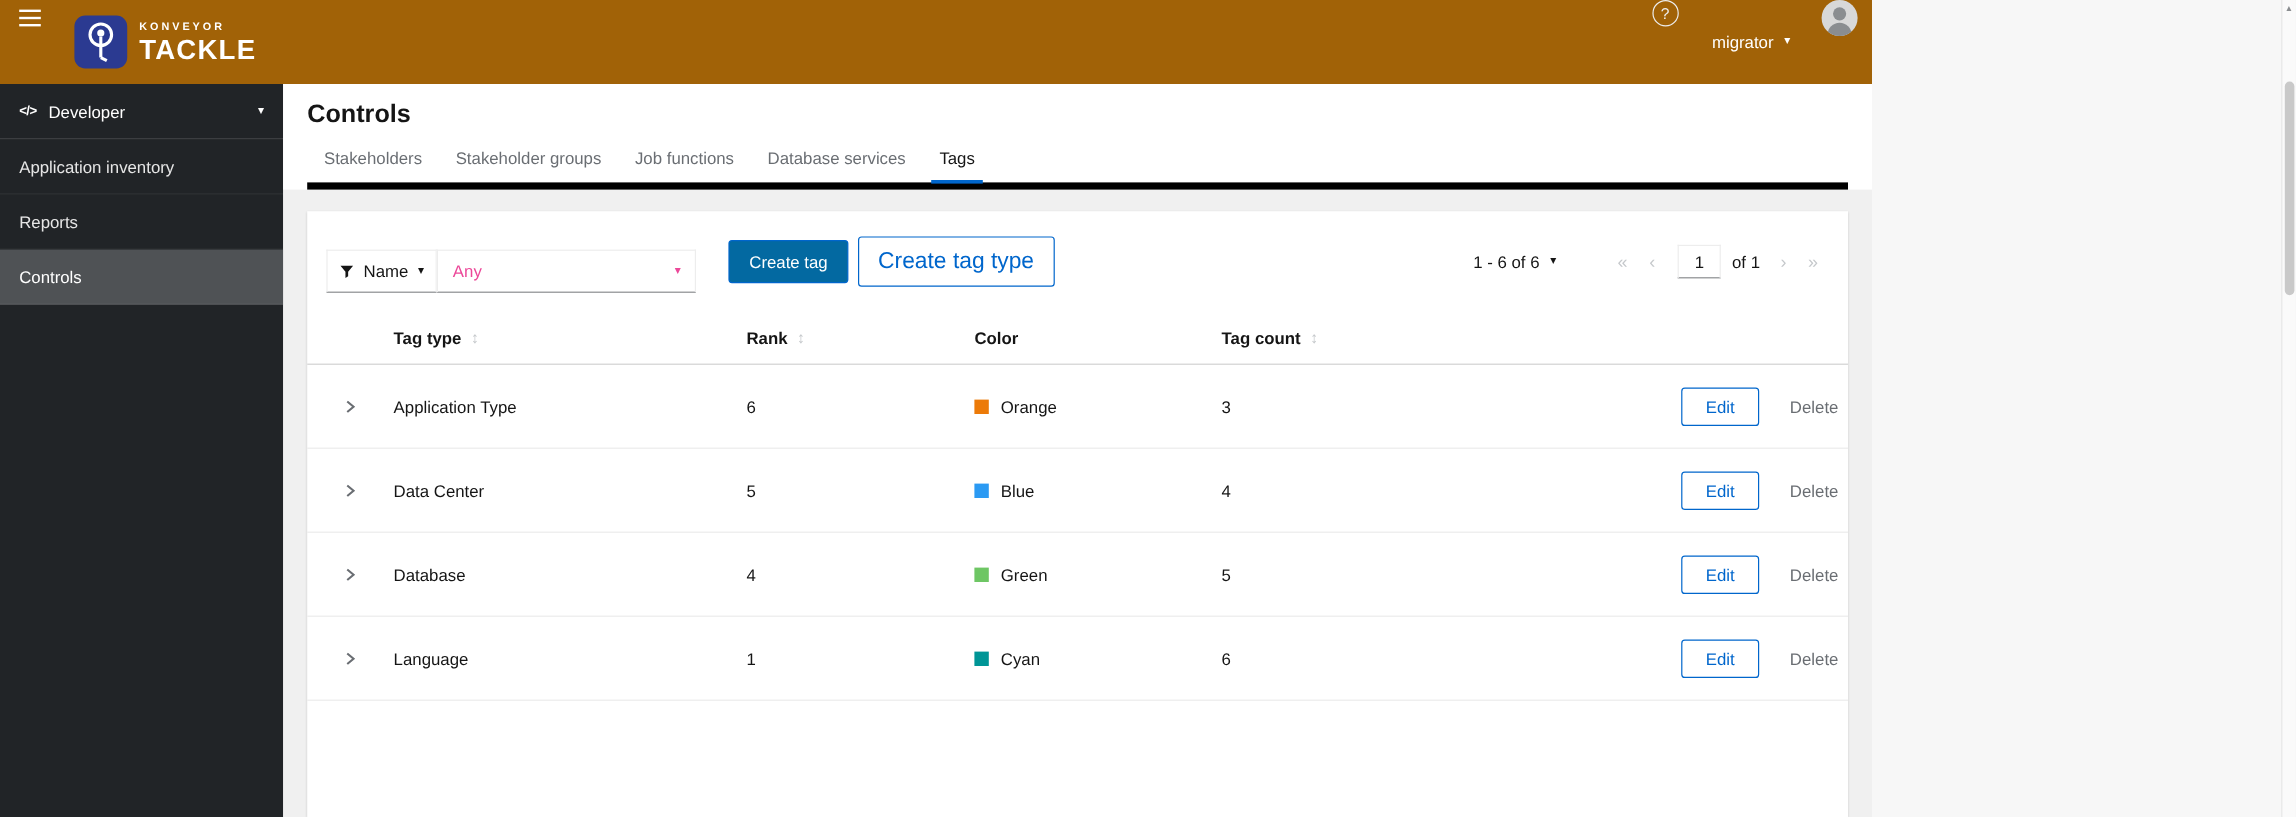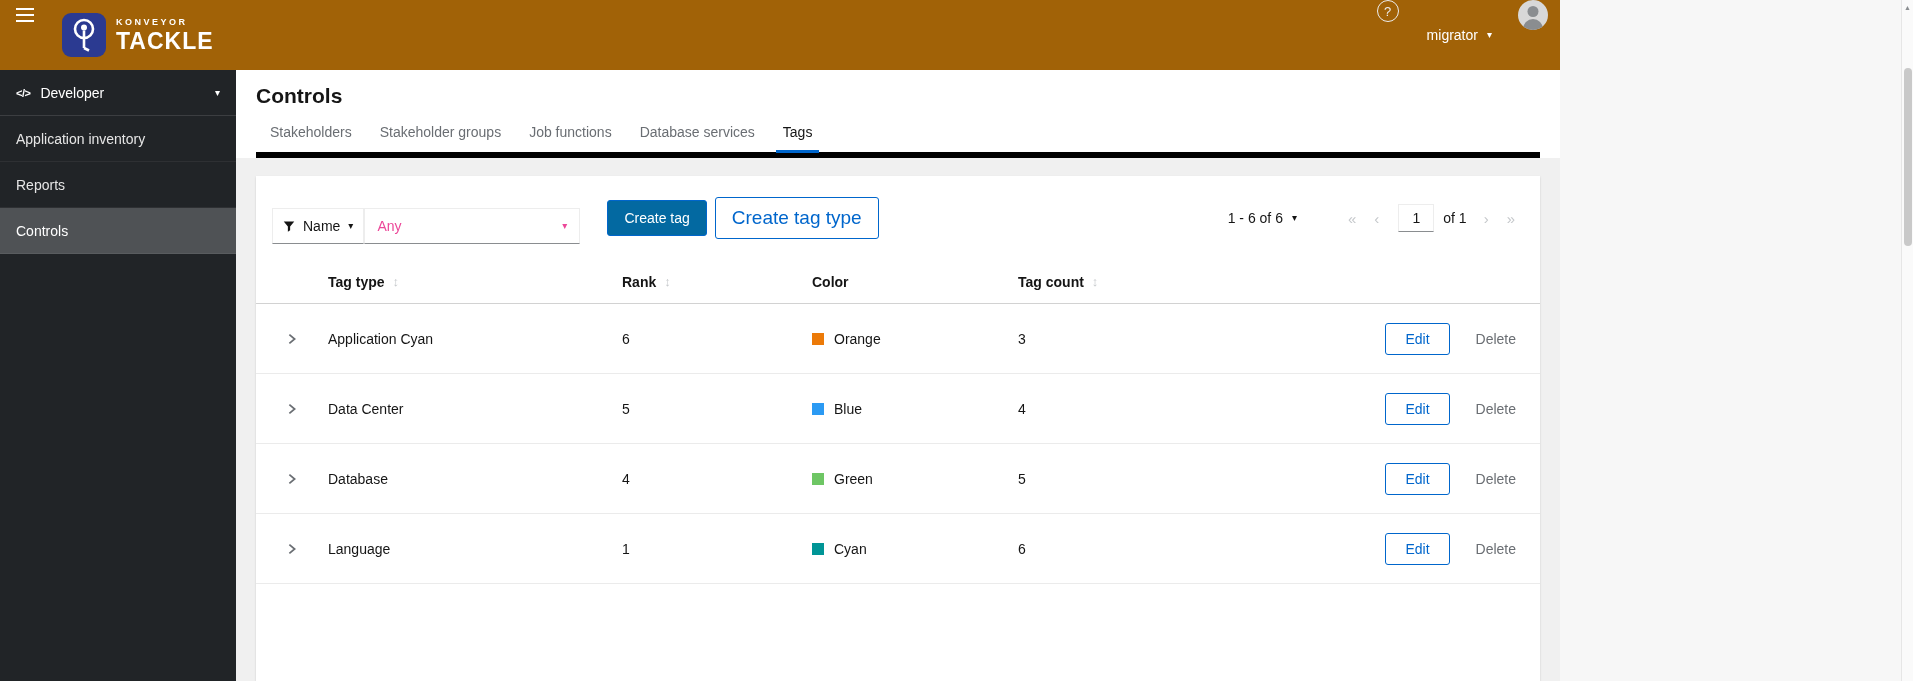--- a/index.html
+++ b/index.html
@@ -220,7 +220,7 @@
                   </button>
                 </div>
                 <div class="cell c-type">
-                    <span>Application Cyan</span>
+                    <span>Application Type</span>
                   </div>
                 <div class="cell c-rank">
                     <span>6</span>

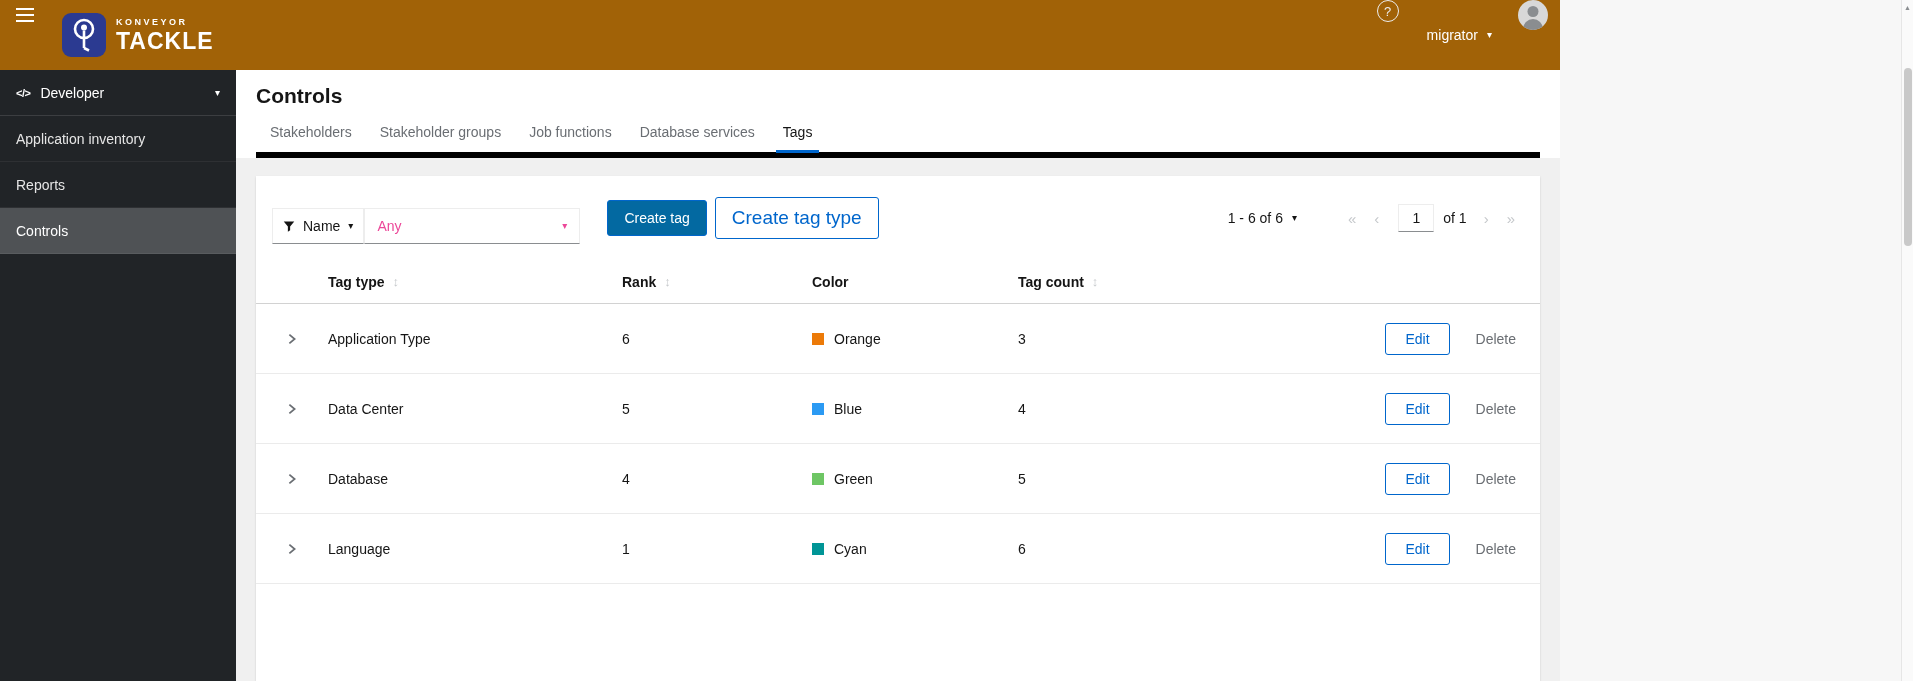--- a/index.html
+++ b/index.html
@@ -73,7 +73,7 @@
   .c-rank { width:190px; }
   .c-color { width:206px; gap:10px; }
   .c-count { width:240px; }
-  .c-actions { flex:1; justify-content:flex-end; gap:26px; padding-right:24px; }
+  .c-actions { flex:1; justify-content:flex-end; gap:26px; padding-right:8px; }
   .sort { color:#c5c8cb; font-size:13px; margin-left:8px; font-weight:400; }
   .expand-btn { background:none; border:none; cursor:pointer; display:flex; padding:4px; }
   .swatch { width:12px; height:12px; display:inline-block; }

